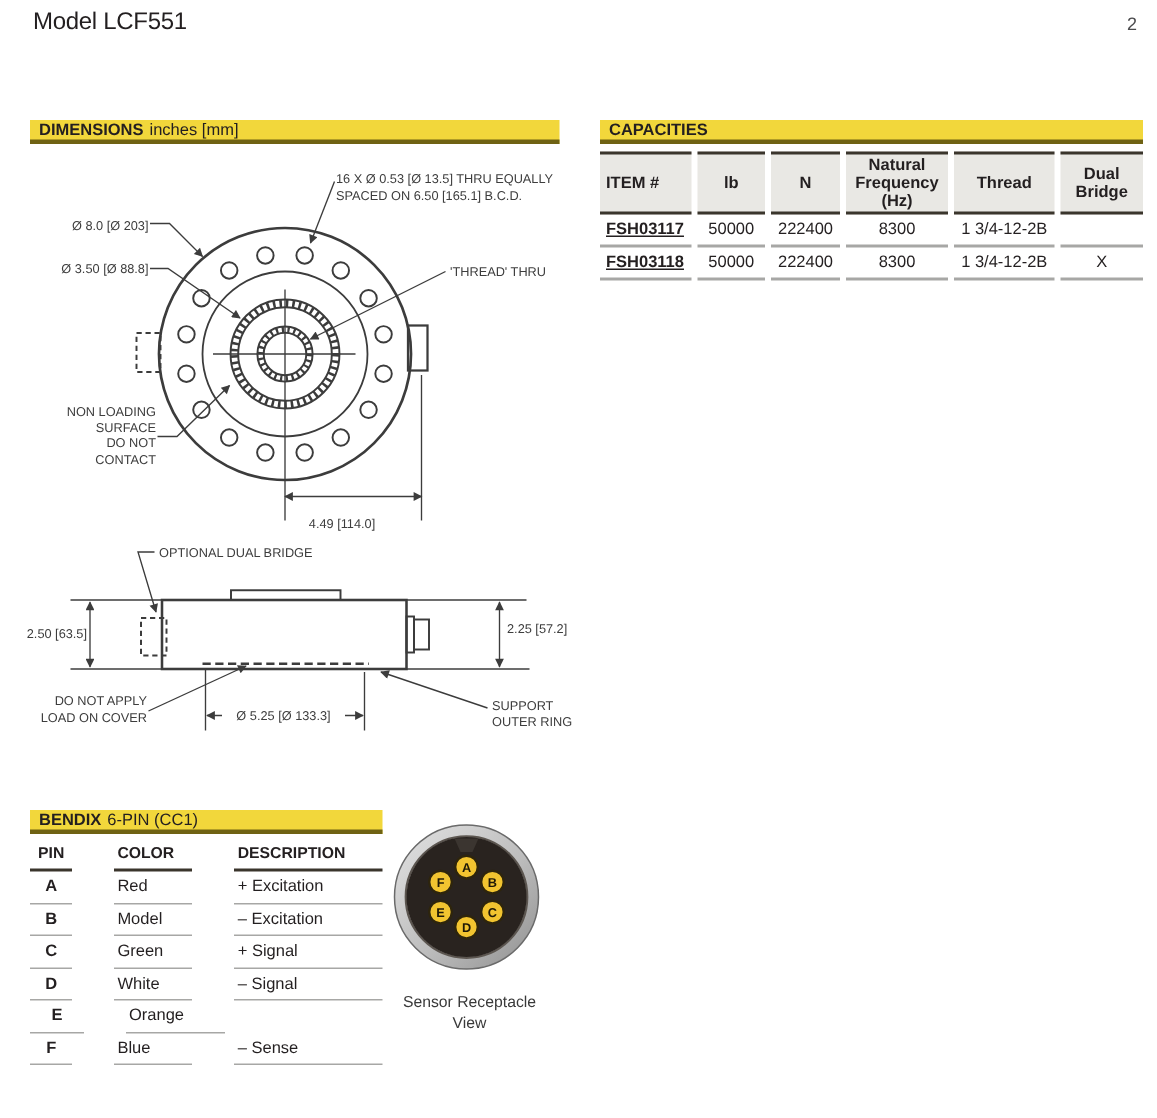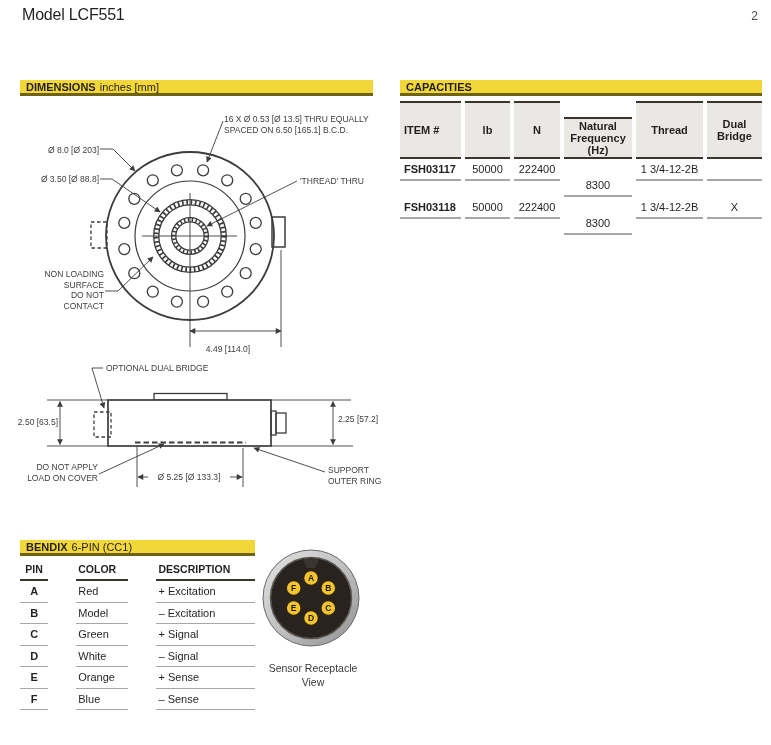--- a/index.html
+++ b/index.html
@@ -32,7 +32,7 @@
   .cell.cleft{justify-content:flex-start;padding-left:2px;margin-left:24px;}
 
   
-  .c1{width:61px;} .c2{width:45px;} .c3{width:46px;} .c4{width:68px;margin-top:16px;} .c5{width:67px;} .c6{width:55px;}
+  .c1{width:61px;} .c2{width:45px;} .c3{width:46px;} .c4{width:68px;} .c5{width:67px;} .c6{width:55px;}
   .b1{width:36px;} .b2{width:66px;} .b3{width:125px;}
 
   

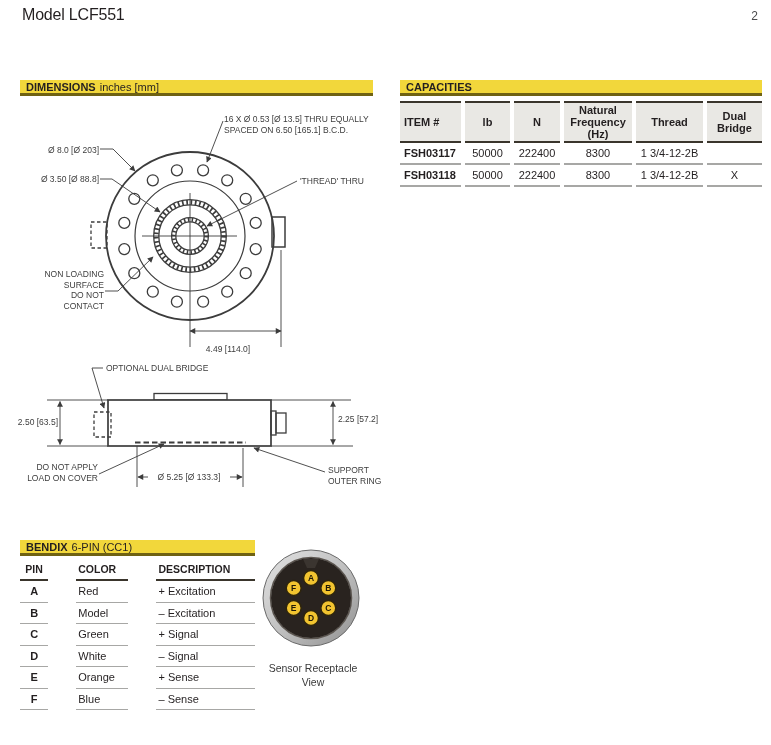--- a/index.html
+++ b/index.html
@@ -25,7 +25,7 @@
   .cap-head .cell{background:#E9E8E4;border-top:2px solid #3A352C;border-bottom:2px solid #3A352C;
                   min-height:42px;font-weight:bold;text-align:center;}
   .cap-row .cell{border-bottom:2px solid #A7A7A5;height:22px;}
-  .cap-row .cell.item{font-weight:bold;}
+  .cap-row .cell.item{font-weight:bold;text-decoration:underline;}
   .bx-head .cell{border-bottom:2px solid #3A352C;height:22px;font-weight:bold;font-size:10.5px;}
   .bx-row .cell{border-bottom:1.5px solid #A7A7A5;height:21.5px;}
   .bx-row .cell.pin{font-weight:bold;}

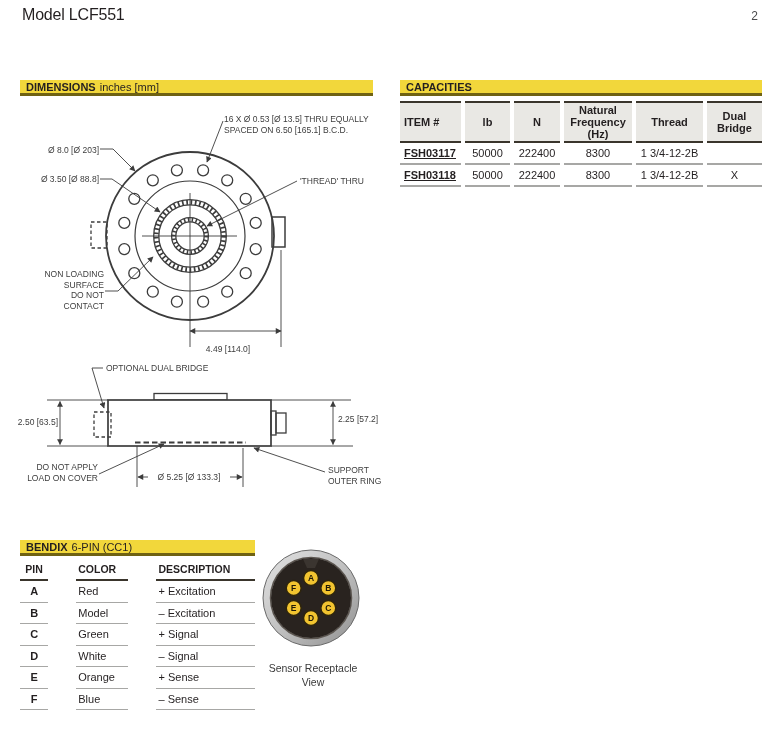--- a/index.html
+++ b/index.html
@@ -231,7 +231,6 @@
     <div class="frow bx-row">
       <div class="cell b1 pin">E</div>
       <div class="cell b2 cleft">Orange</div>
-      <div class="cell b3 cleft">+ Sense</div>
     </div>
     <div class="frow bx-row">
       <div class="cell b1 pin">F</div>

